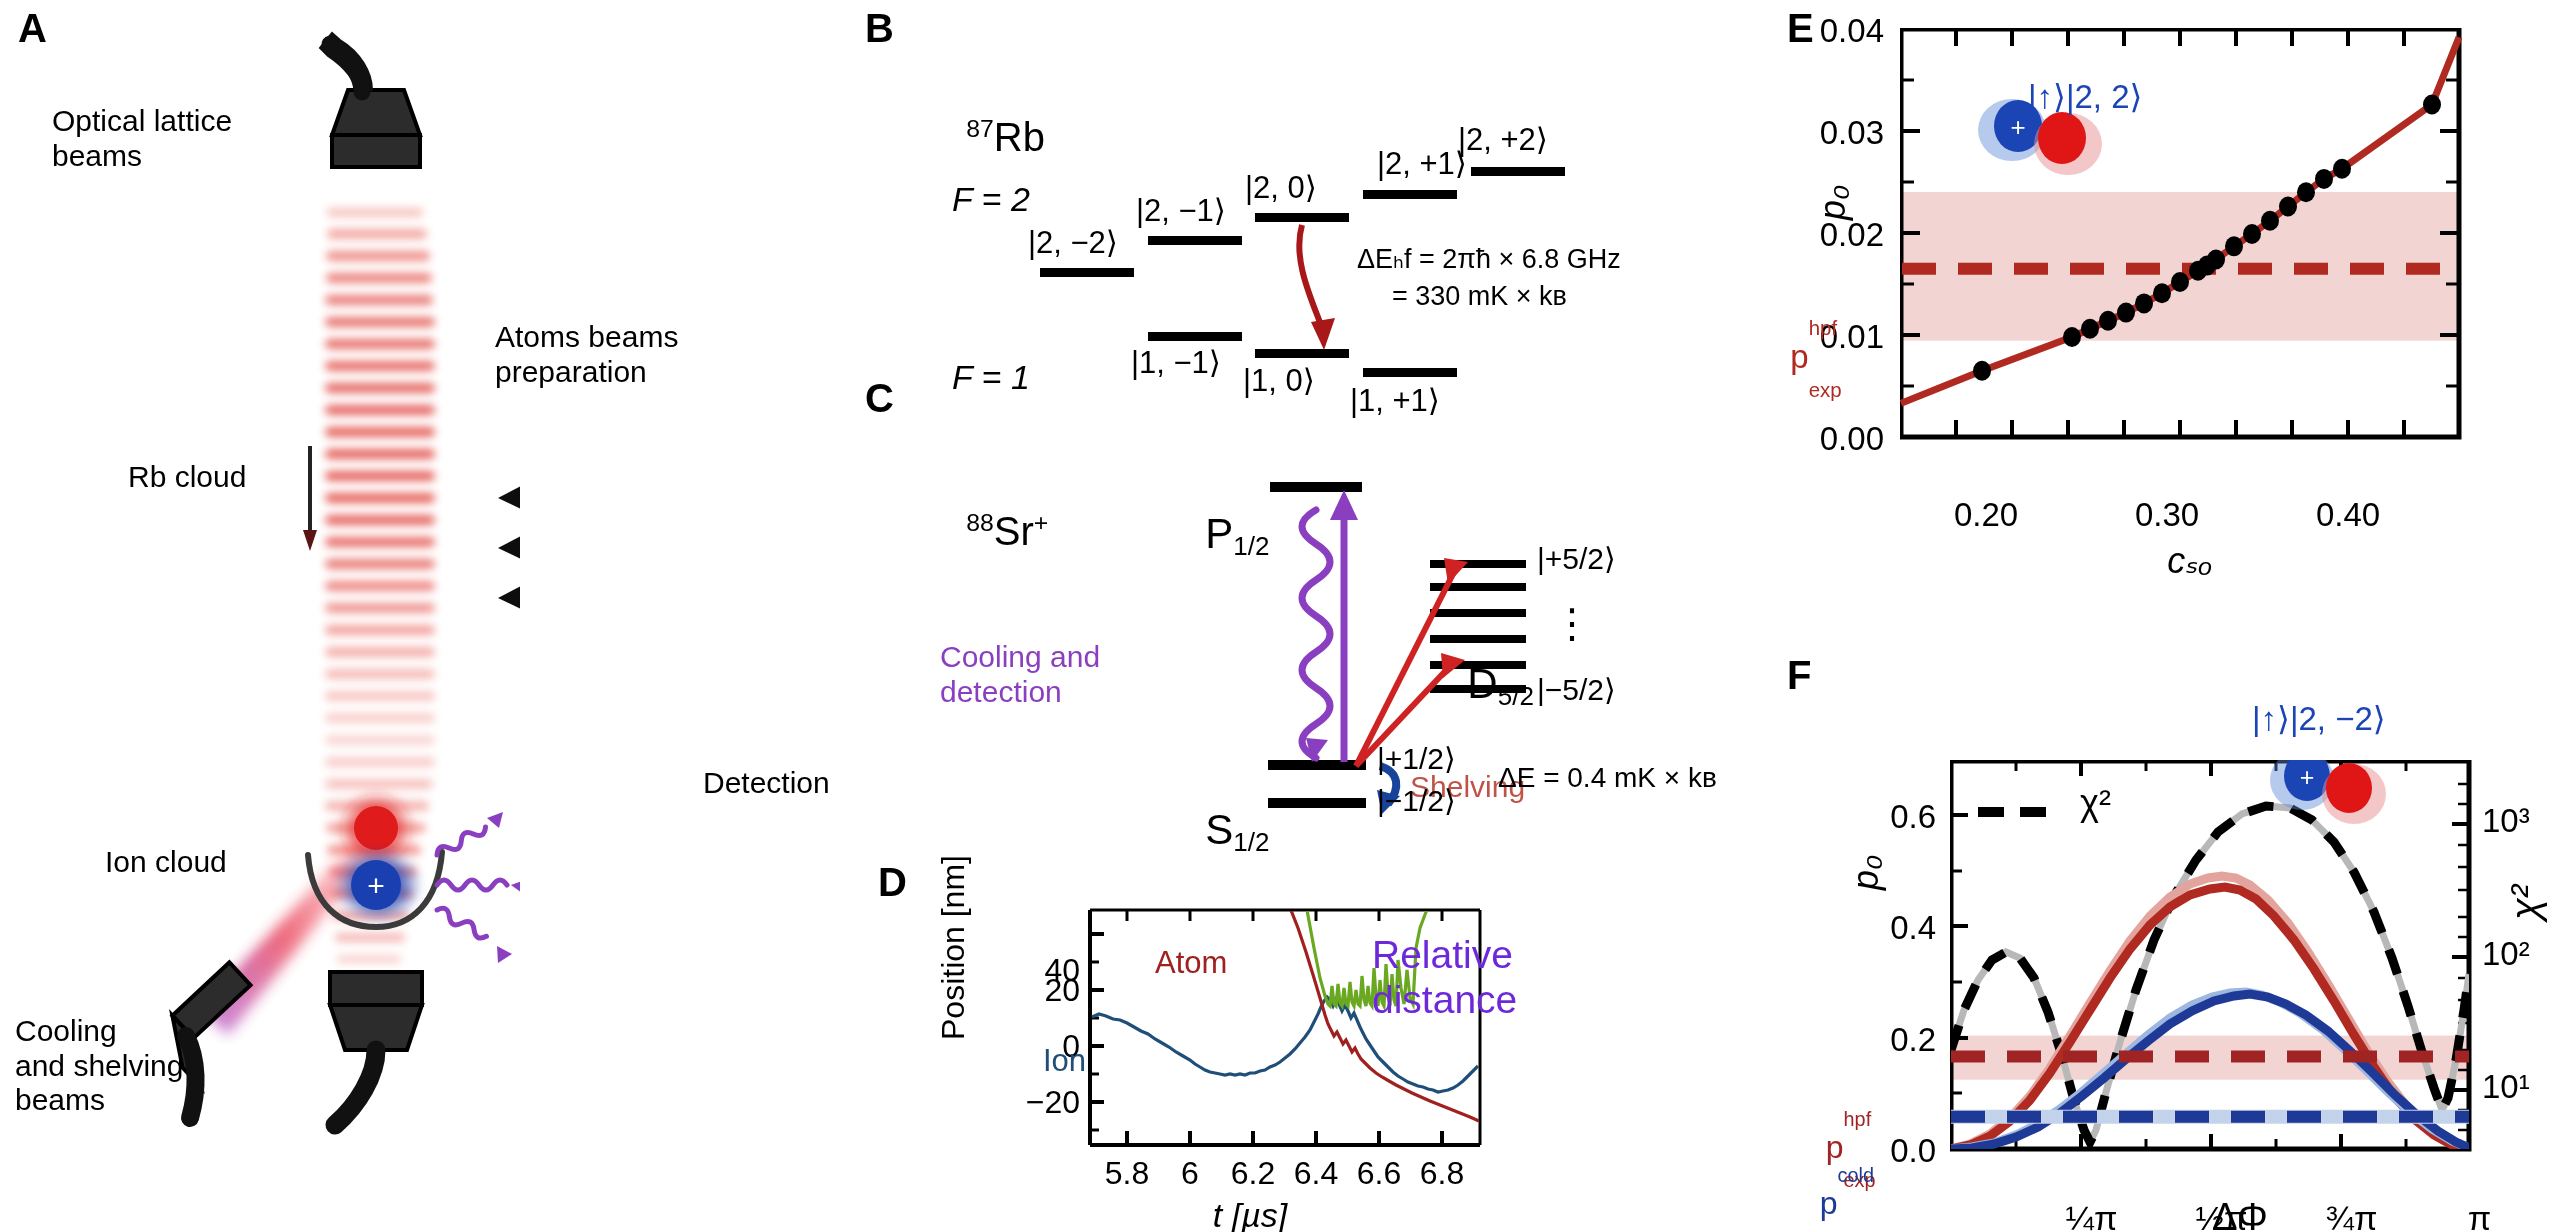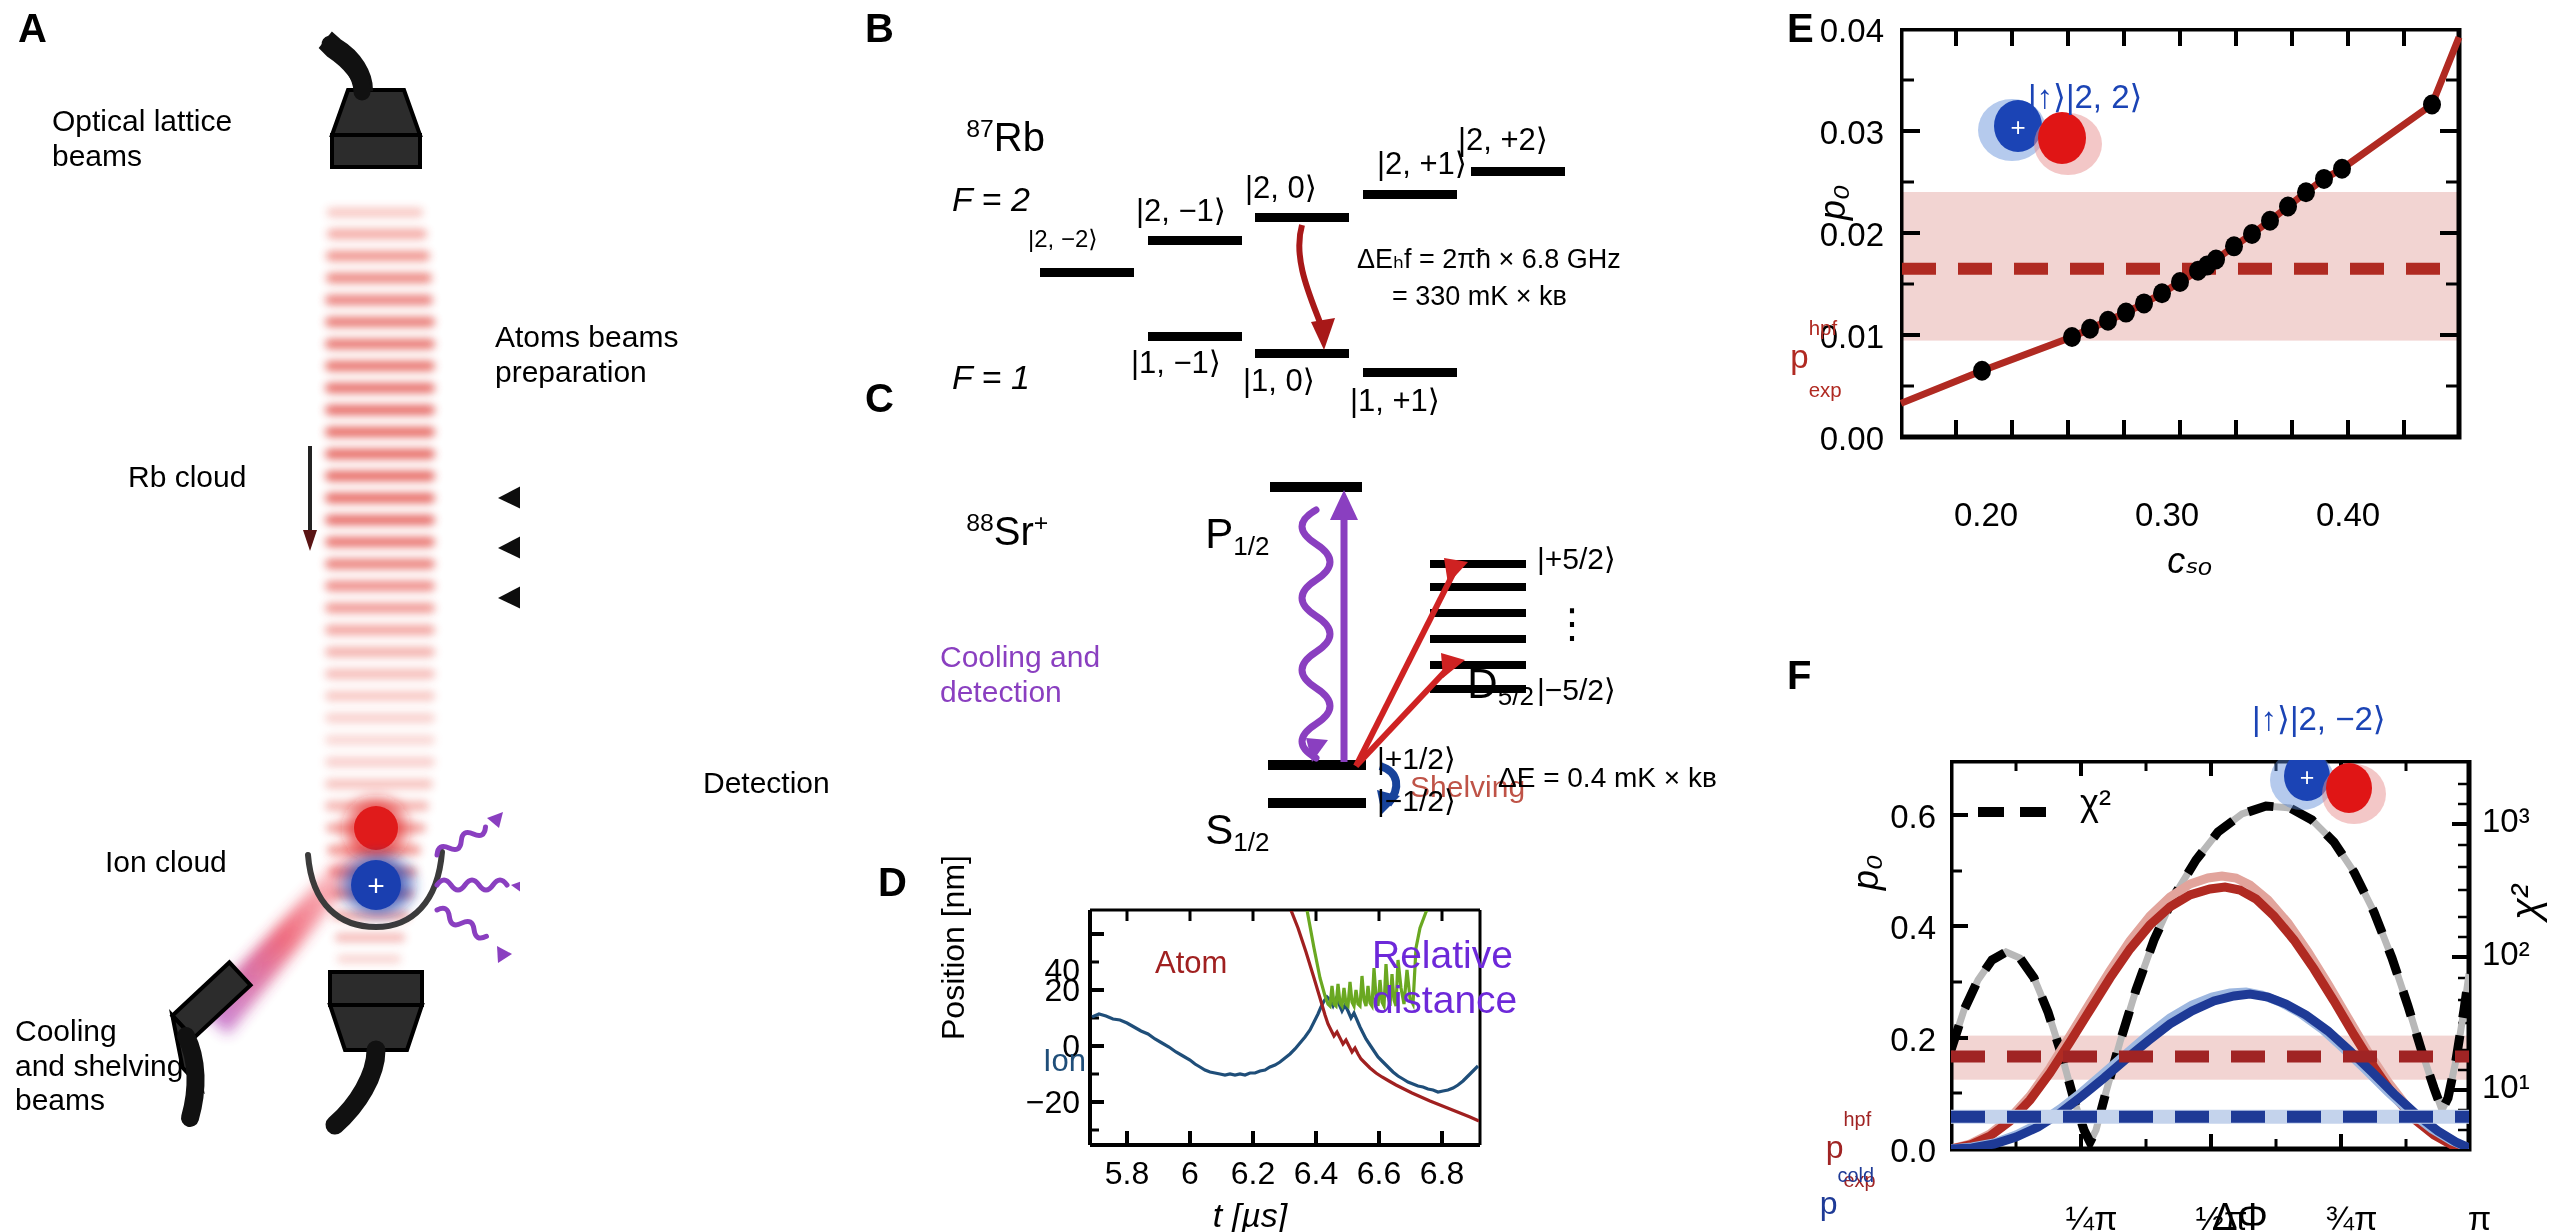--- a/index.html
+++ b/index.html
@@ -187,7 +187,7 @@
   <path d="M 281,262 L 305,258 L 294,290 Z" fill="#a81818"></path>
 </svg>
 
-<div class="lbl" style="left:1028px;top:225px;font-size:24px;text-align:right;">|2, −2⟩</div>
+<div class="lbl" style="left:1028px;top:225px;font-size:31px;text-align:right;">|2, −2⟩</div>
 <div class="lbl" style="left:1136px;top:193px;font-size:31px;">|2, −1⟩</div>
 <div class="lbl" style="left:1245px;top:170px;font-size:31px;">|2, 0⟩</div>
 <div class="lbl" style="left:1349px;top:146px;font-size:31px;margin-left:28px;">|2, +1⟩</div>

